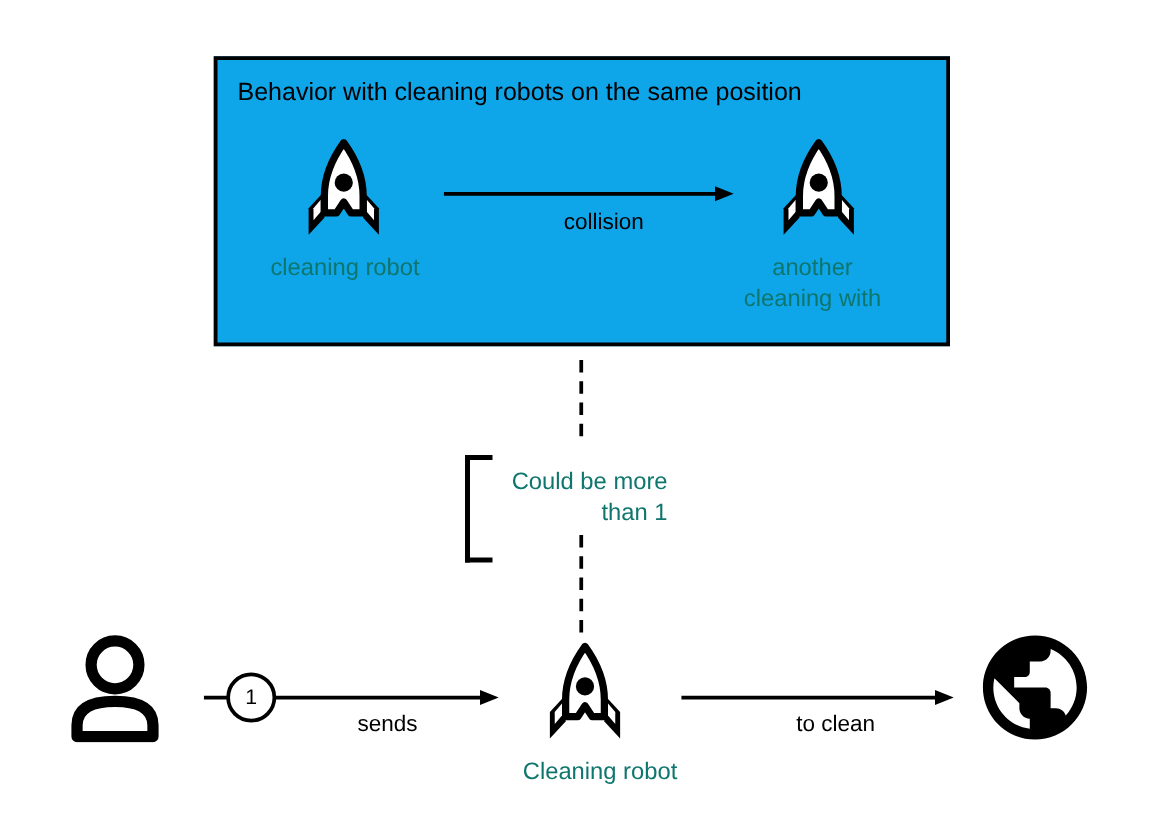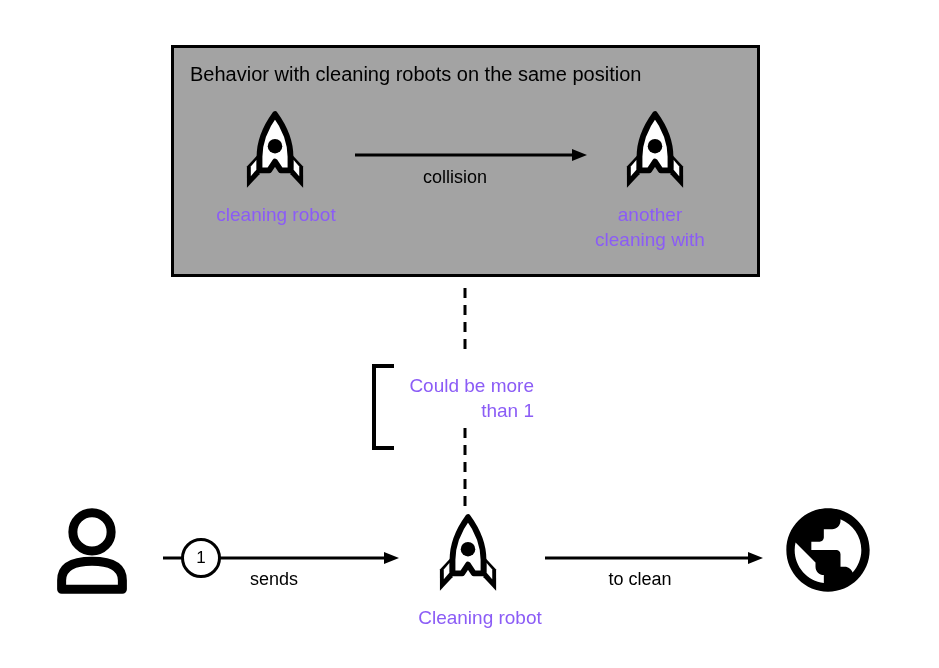--- a/index.html
+++ b/index.html
@@ -14,7 +14,7 @@
   .edge-label{font-size:18px;text-align:center;color:#000;}
   #behavior-box{
     left:171px;top:45px;width:583px;height:226px;
-    border:3px solid #000;background:#a3a3a3;box-sizing:content-box;
+    border:3px solid #000;background:#0ea5e9;box-sizing:content-box;
   }
   #box-title{left:16px;top:15px;font-size:20px;color:#000;white-space:nowrap;}
   #bracket{

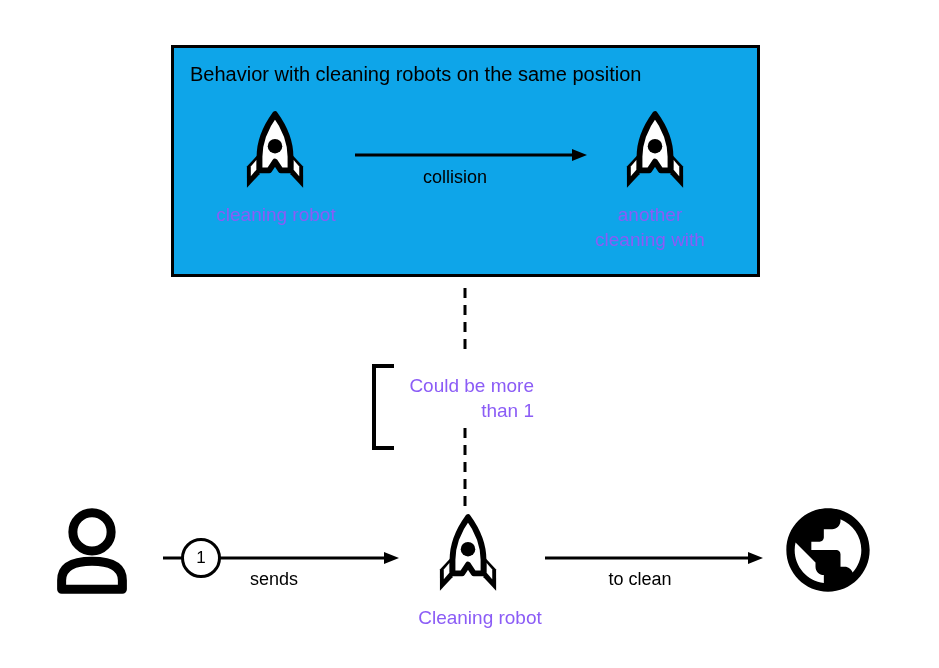--- a/index.html
+++ b/index.html
@@ -11,7 +11,7 @@
   .label{
     font-size:19px;line-height:1.3;text-align:center;white-space:pre-line;color:#8b5cf6;
   }
-  .edge-label{font-size:18px;text-align:center;color:#000;}
+  .edge-label{font-size:18px;text-align:right;color:#000;}
   #behavior-box{
     left:171px;top:45px;width:583px;height:226px;
     border:3px solid #000;background:#0ea5e9;box-sizing:content-box;

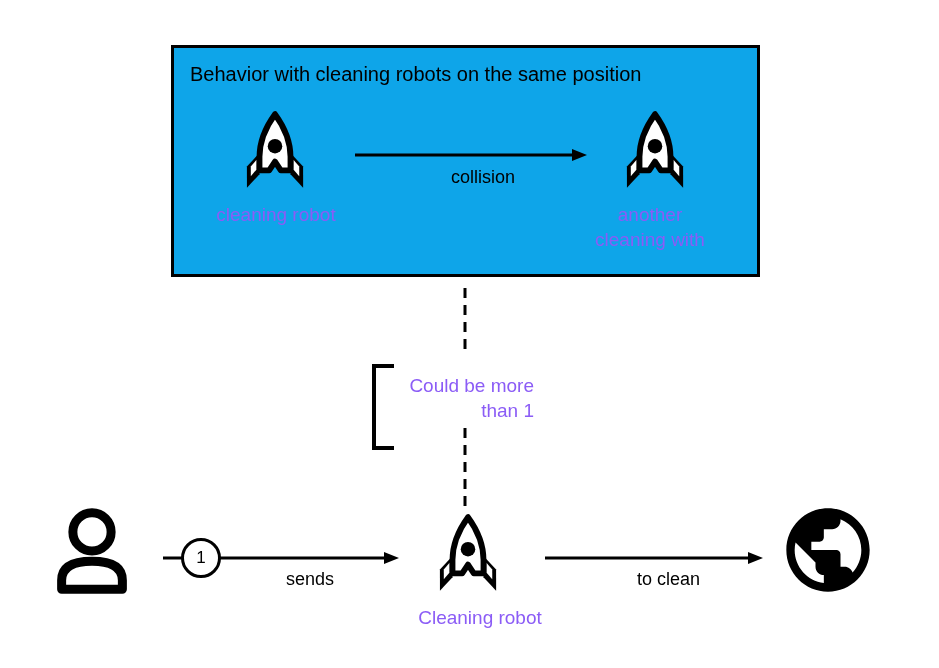--- a/index.html
+++ b/index.html
@@ -9,7 +9,7 @@
   }
   .abs{position:absolute;}
   .label{
-    font-size:19px;line-height:1.3;text-align:center;white-space:pre-line;color:#8b5cf6;
+    font-size:19px;line-height:1.3;text-align:center;white-space:pre-line;color:#0f766e;
   }
   .edge-label{font-size:18px;text-align:right;color:#000;}
   #behavior-box{

